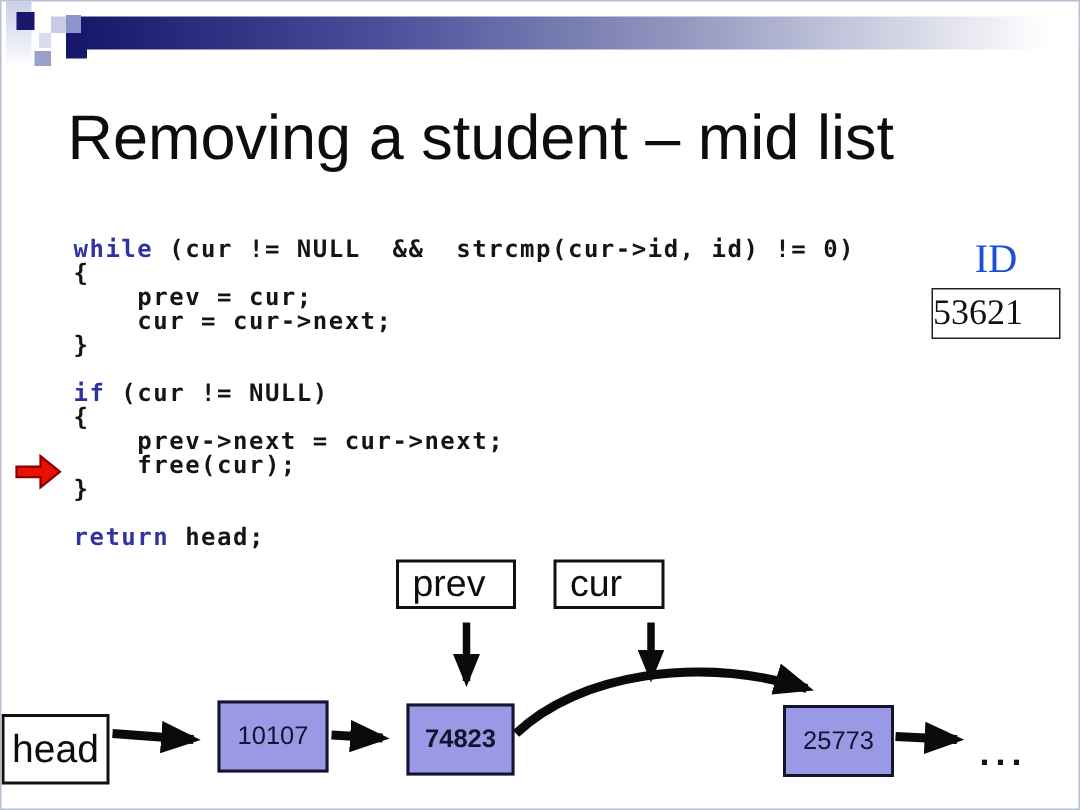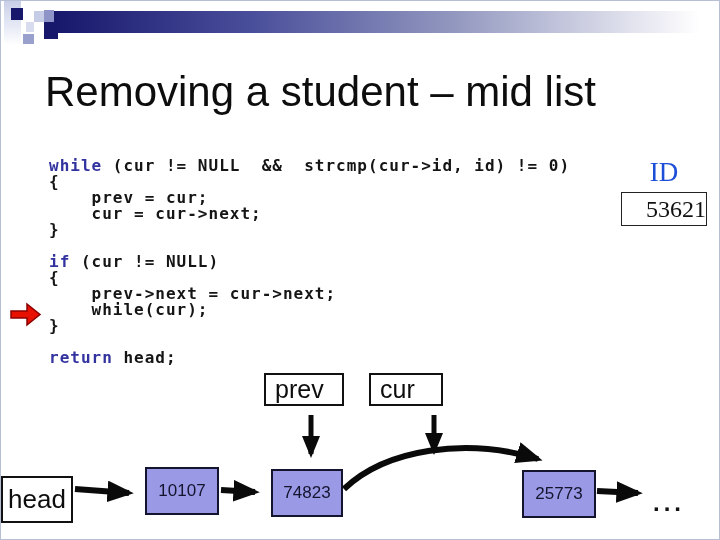--- a/index.html
+++ b/index.html
@@ -39,7 +39,7 @@
   }
   .id-box{
     position:absolute;left:620px;top:191px;width:84px;height:32px;
-    border:1px solid #222;background:#fff;display:flex;align-items:center;justify-content:flex-end;
+    border:1px solid #222;background:#fff;display:flex;align-items:center;justify-content:flex-start;
     font-family:"Liberation Serif",serif;font-size:24px;color:#111;
   }
   

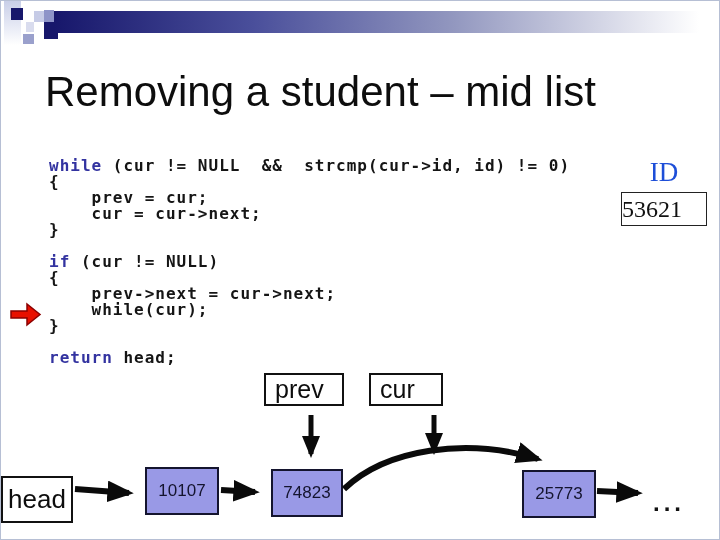--- a/index.html
+++ b/index.html
@@ -99,7 +99,7 @@
       <div class="code-line"><span class="kw">if</span><span> (cur != NULL)</span></div>
       <div class="code-line"><span>{</span></div>
       <div class="code-line"><span>    prev-&gt;next = cur-&gt;next;</span></div>
-      <div class="code-line"><span>    while(cur);</span></div>
+      <div class="code-line"><span>    free(cur);</span></div>
       <div class="code-line"><span>}</span></div>
       <div class="code-line"> </div>
       <div class="code-line"><span class="kw">return</span><span> head;</span></div>

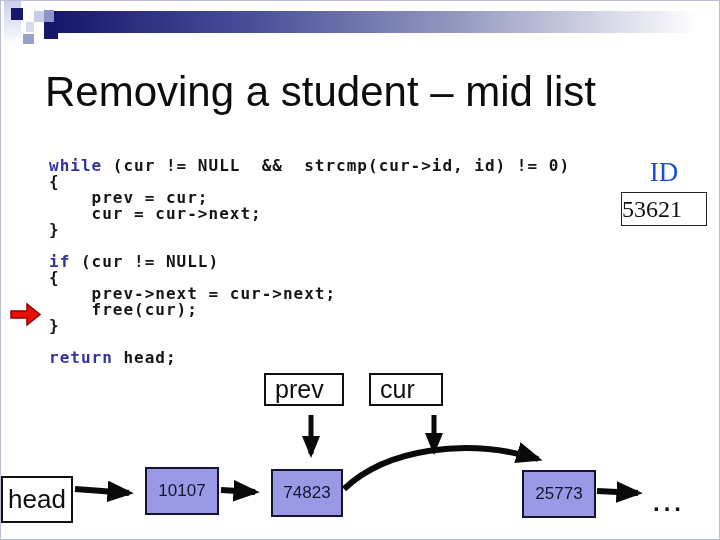--- a/index.html
+++ b/index.html
@@ -65,7 +65,7 @@
     font-size:17px;color:#14142e;
   }
   .node1{left:144px;top:466px;}
-  .node2{left:270px;top:468px;width:72px;}
+  .node2{left:270px;top:468px;width:72px;font-weight:bold;}
   .node3{left:521px;top:469px;}
   .ellipsis{
     position:absolute;left:652px;top:488px;font-size:24px;font-weight:bold;

